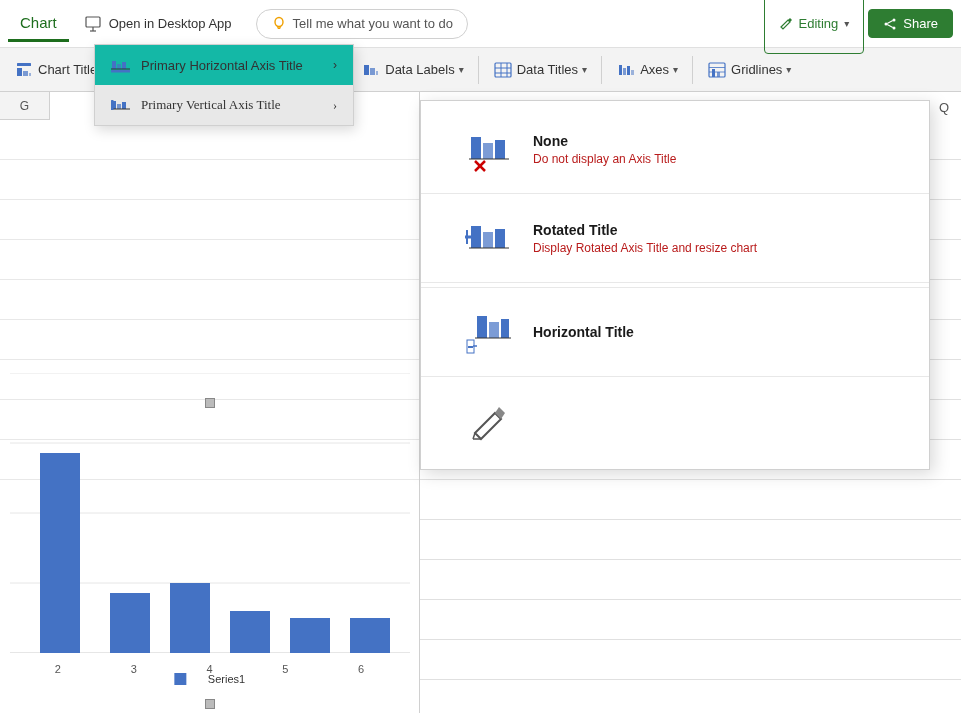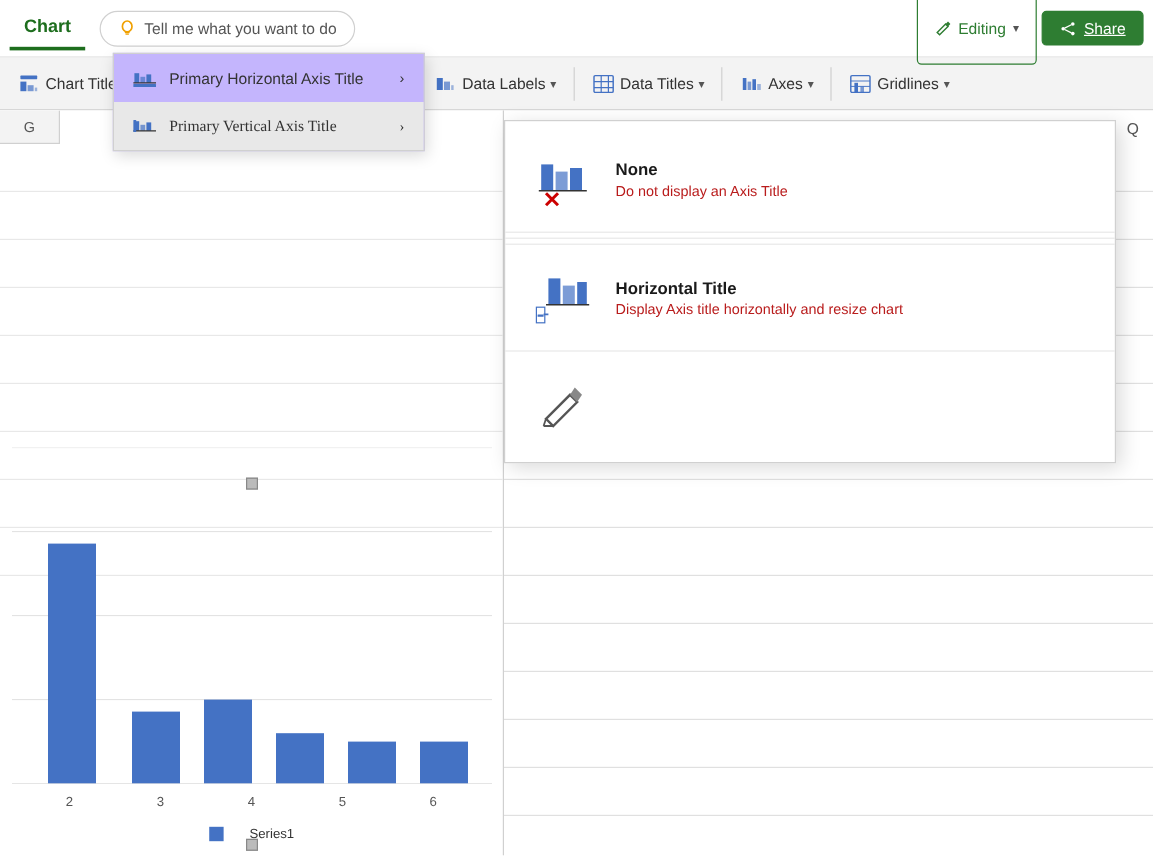--- a/index.html
+++ b/index.html
@@ -7,7 +7,7 @@
 
     
     .ribbon { display: flex; align-items: center; height: 48px; background: #fff; border-bottom: 1px solid #e0e0e0; padding: 0 8px; gap: 4px; }
-    .ribbon-tab-chart { color: #1e6e1e; font-weight: 700; font-size: 15px; padding: 8px 12px; border-bottom: 3px solid #1e6e1e; cursor: pointer; }
+    .ribbon-tab-chart { color: #1e6e1e; font-weight: 400; font-size: 15px; padding: 8px 12px; border-bottom: 3px solid #1e6e1e; cursor: pointer; }
     .ribbon-open-desktop { display: flex; align-items: center; gap: 6px; padding: 6px 12px; border: none; background: none; cursor: pointer; font-size: 13px; color: #333; }
     .ribbon-tell-me { display: flex; align-items: center; gap: 6px; padding: 6px 14px; border: 1px solid #d0d0d0; border-radius: 20px; background: none; cursor: pointer; font-size: 13px; color: #555; margin-left: 8px; }
     .ribbon-editing { display: flex; align-items: center; gap: 6px; padding: 22px 14px; border: 1px solid #2e7d32; border-radius: 4px; background: none; cursor: pointer; font-size: 13px; color: #2e7d32; margin-left: auto; }

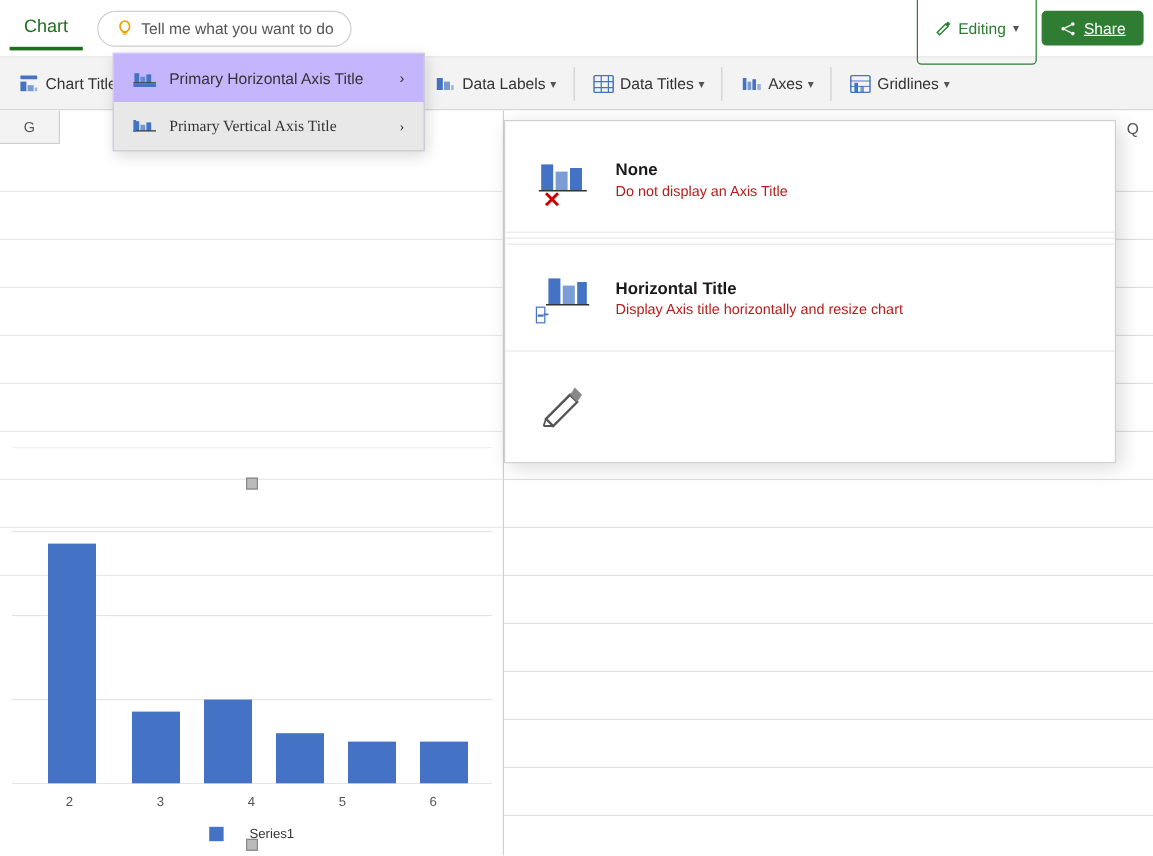--- a/index.html
+++ b/index.html
@@ -55,6 +55,14 @@
 <div class="ribbon">
   <div class="ribbon-tab-chart">Chart</div>
 
+  <button class="ribbon-open-desktop">
+    <svg width="18" height="18" viewBox="0 0 18 18">
+      <rect x="1" y="2" width="14" height="10" rx="1" fill="none" stroke="#555" stroke-width="1.2"></rect>
+      <line x1="8" y1="12" x2="8" y2="16" stroke="#555" stroke-width="1.2"></line>
+      <line x1="5" y1="16" x2="11" y2="16" stroke="#555" stroke-width="1.2"></line>
+    </svg>
+    <span>Open in Desktop App</span>
+  </button>
 
   <button class="ribbon-tell-me">
     <svg width="16" height="16" viewBox="0 0 16 16">

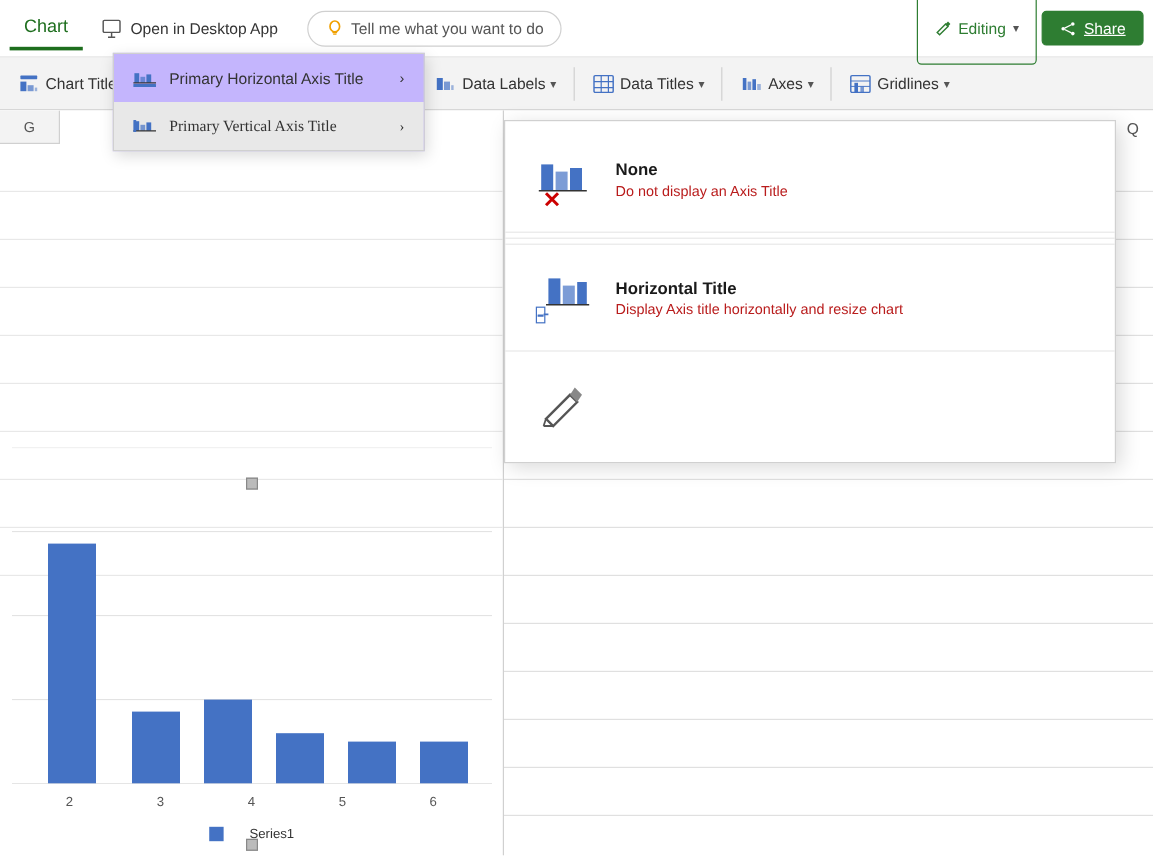--- a/index.html
+++ b/index.html
@@ -11,7 +11,7 @@
     .ribbon-open-desktop { display: flex; align-items: center; gap: 6px; padding: 6px 12px; border: none; background: none; cursor: pointer; font-size: 13px; color: #333; }
     .ribbon-tell-me { display: flex; align-items: center; gap: 6px; padding: 6px 14px; border: 1px solid #d0d0d0; border-radius: 20px; background: none; cursor: pointer; font-size: 13px; color: #555; margin-left: 8px; }
     .ribbon-editing { display: flex; align-items: center; gap: 6px; padding: 22px 14px; border: 1px solid #2e7d32; border-radius: 4px; background: none; cursor: pointer; font-size: 13px; color: #2e7d32; margin-left: auto; }
-    .ribbon-share { display: flex; align-items: center; gap: 6px; padding: 6px 14px; border: 1px solid #2e7d32; border-radius: 4px; background: #2e7d32; cursor: pointer; font-size: 13px; color: #fff; text-decoration: underline; }
+    .ribbon-share { display: flex; align-items: center; gap: 6px; padding: 6px 14px; border: 1px solid #2e7d32; border-radius: 4px; background: #2e7d32; cursor: pointer; font-size: 13px; color: #fff; }
 
     
     .toolbar { display: flex; align-items: center; height: 44px; background: #f3f3f3; border-bottom: 1px solid #d0d0d0; padding: 0 4px; gap: 2px; }

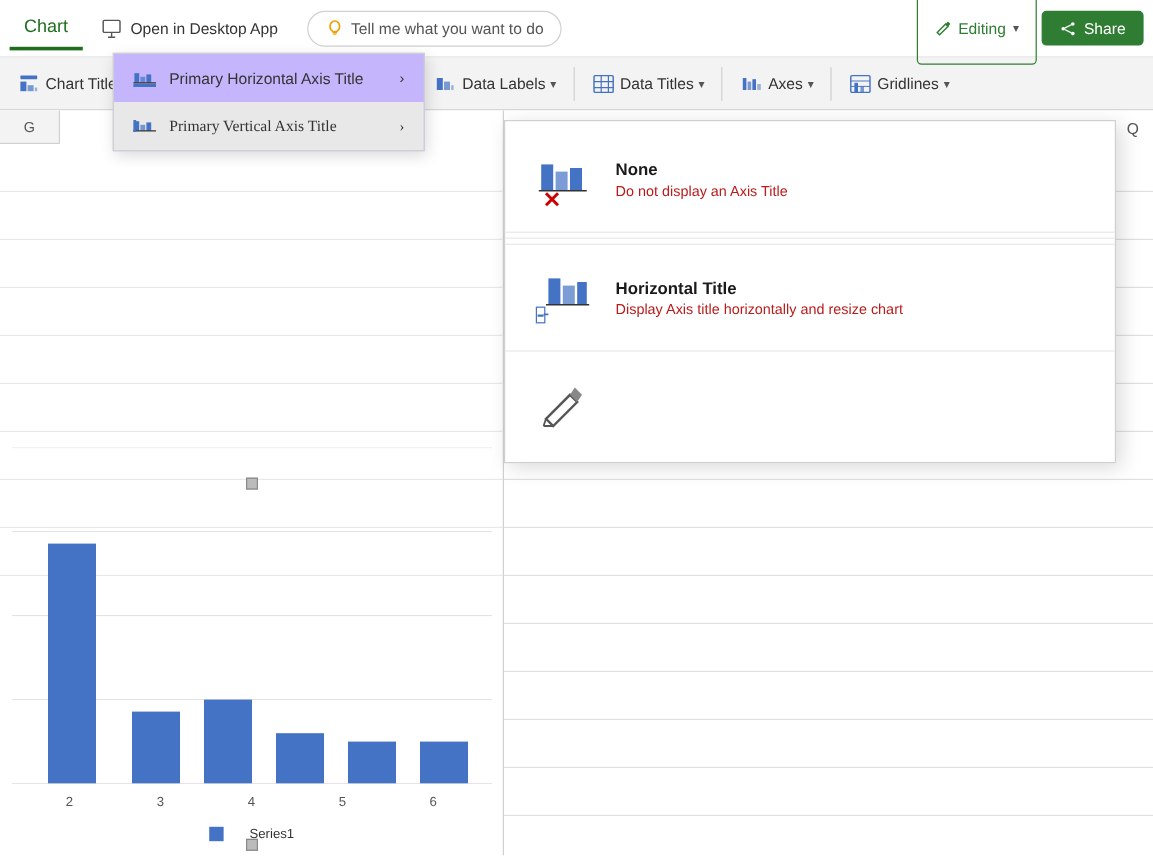--- a/index.html
+++ b/index.html
@@ -30,7 +30,7 @@
     .right-panel { flex: 1; background: #fff; position: relative; }
 
     
-    .dropdown-menu { position: absolute; top: 44px; left: 94px; background: #c4b5fd; border: 1px solid #d0d0d0; box-shadow: 2px 4px 12px rgba(0,0,0,0.15); z-index: 100; min-width: 260px; }
+    .dropdown-menu { position: absolute; top: 44px; left: 94px; background: #14b8a6; border: 1px solid #d0d0d0; box-shadow: 2px 4px 12px rgba(0,0,0,0.15); z-index: 100; min-width: 260px; }
     .dropdown-item { display: flex; align-items: center; gap: 10px; padding: 10px 16px; cursor: pointer; font-size: 13px; color: #333; }
     .dropdown-arrow { margin-left: auto; font-size: 12px; }
 

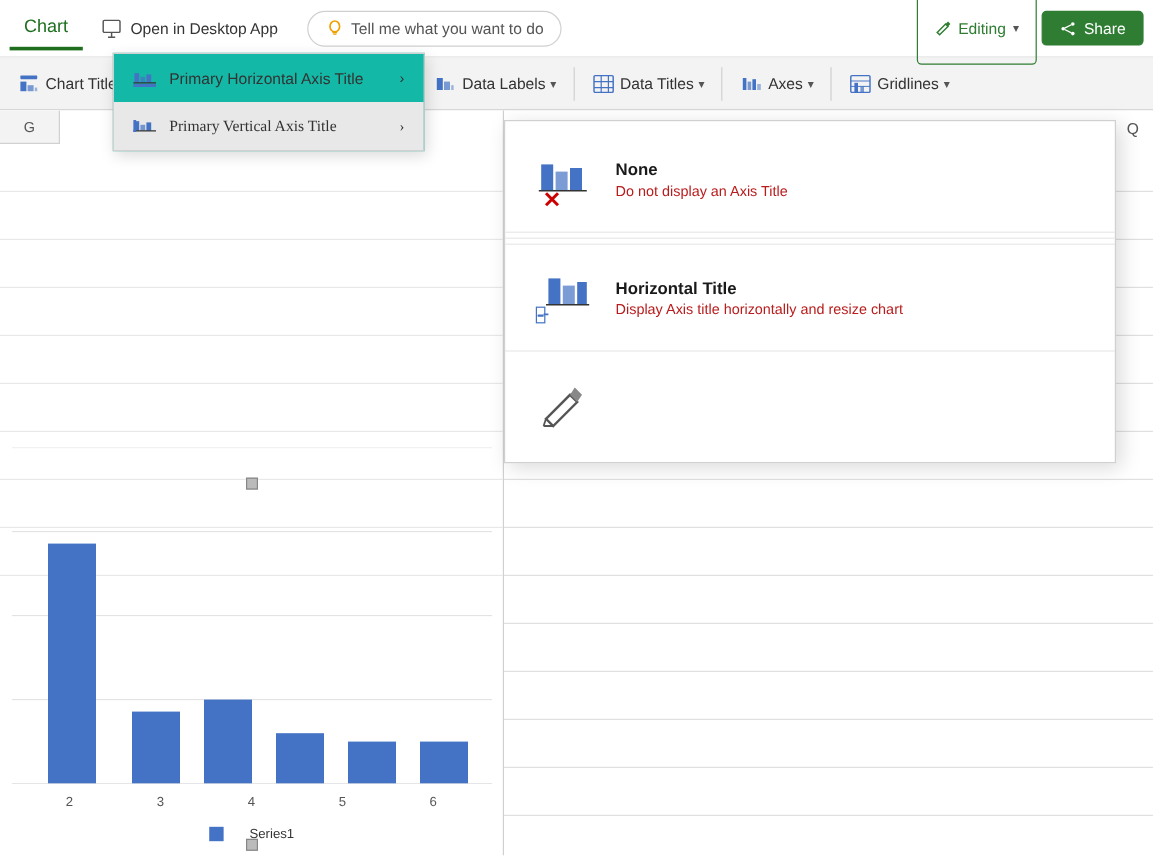--- a/index.html
+++ b/index.html
@@ -36,7 +36,7 @@
 
     
     .submenu { position: absolute; top: 100px; left: 420px; background: #fff; border: 1px solid #d0d0d0; box-shadow: 4px 4px 16px rgba(0,0,0,0.15); z-index: 101; width: 510px; padding: 8px 0; }
-    .submenu-item { display: flex; align-items: center; gap: 20px; padding: 16px 24px; cursor: pointer; }
+    .submenu-item { display: flex; align-items: center; gap: 20px; padding: 16px 24px; cursor: pointer; margin-left: 20px; }
     .submenu-item-icon { width: 48px; height: 48px; flex-shrink: 0; }
     .submenu-item-text { display: flex; flex-direction: column; gap: 3px; }
     .submenu-item-title { font-size: 14px; font-weight: 600; color: #1a1a1a; }

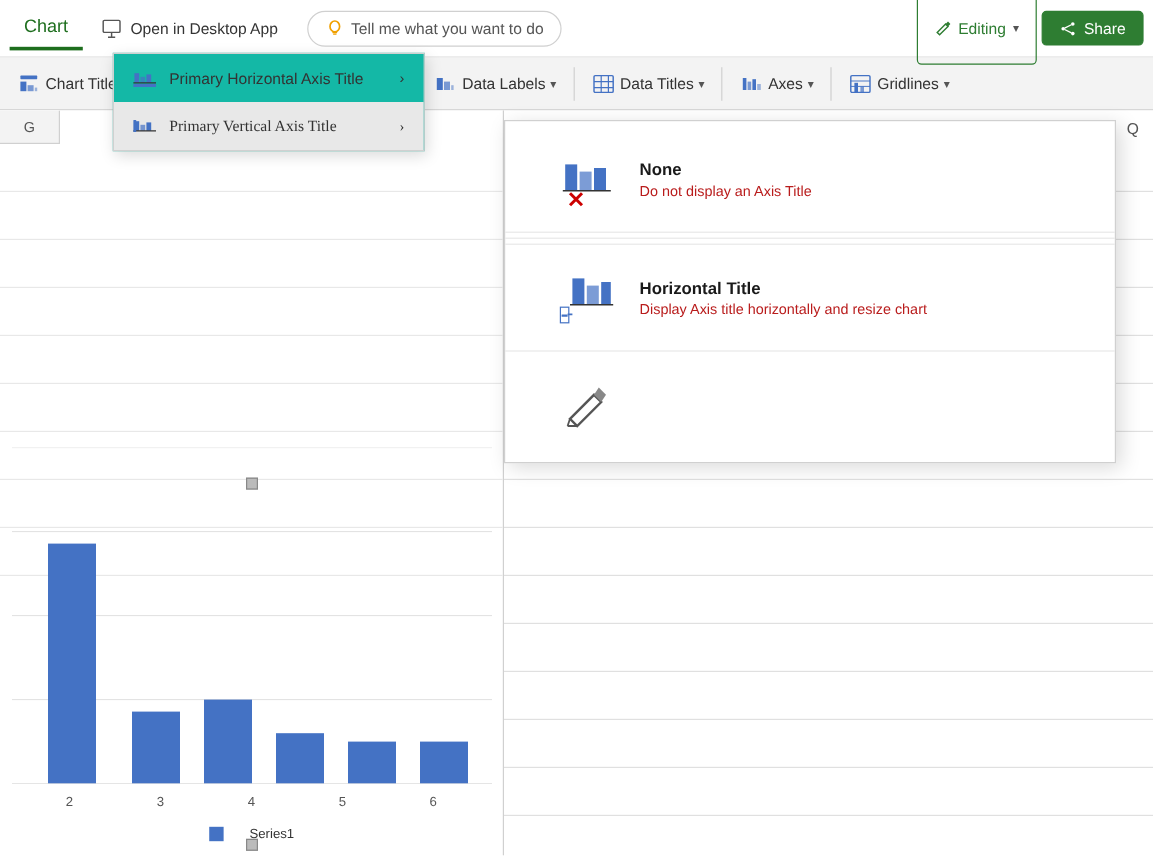--- a/index.html
+++ b/index.html
@@ -316,6 +316,23 @@
 
   <div class="submenu-divider"></div>
 
+  <div class="submenu-item">
+    <div class="submenu-item-icon">
+      <svg width="48" height="48" viewBox="0 0 48 48">
+        <rect x="6" y="12" width="10" height="22" fill="#4472C4"></rect>
+        <rect x="18" y="18" width="10" height="16" fill="#4472C4" opacity="0.7"></rect>
+        <rect x="30" y="15" width="10" height="19" fill="#4472C4"></rect>
+        <line x1="4" y1="34" x2="44" y2="34" stroke="#333" stroke-width="1.2"></line>
+
+        <rect x="2" y="14" width="3" height="18" fill="#4472C4" rx="0.5" transform="rotate(-90 3.5 23)"></rect>
+        <rect x="1" y="16" width="2" height="14" fill="#4472C4" rx="0.3"></rect>
+      </svg>
+    </div>
+    <div class="submenu-item-text">
+      <span class="submenu-item-title">Rotated Title</span>
+      <span class="submenu-item-desc">Display Rotated Axis Title and resize chart</span>
+    </div>
+  </div>
 
   <div class="submenu-divider"></div>
 

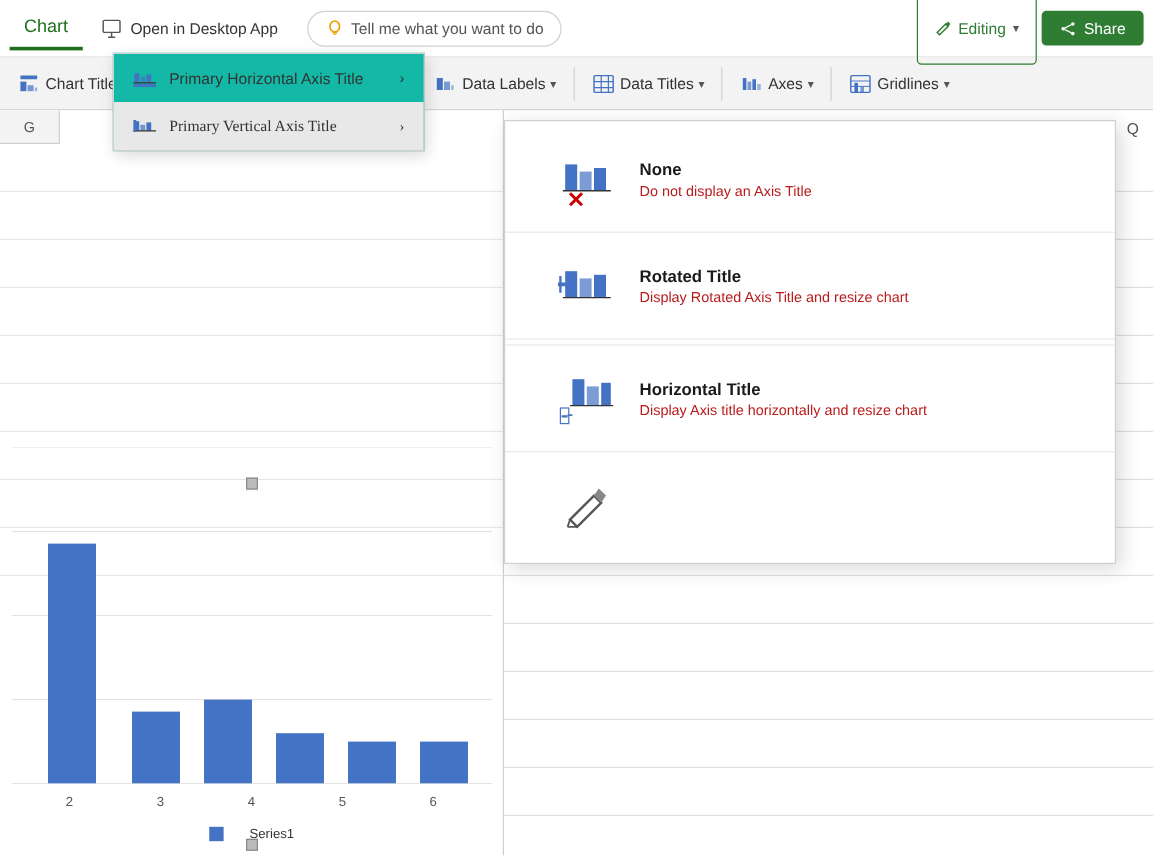--- a/index.html
+++ b/index.html
@@ -355,7 +355,6 @@
     </div>
     <div class="submenu-item-text">
       <span class="submenu-item-title">Horizontal Title</span>
-      <span class="submenu-item-desc">Display Axis title horizontally and resize chart</span>
     </div>
   </div>
 

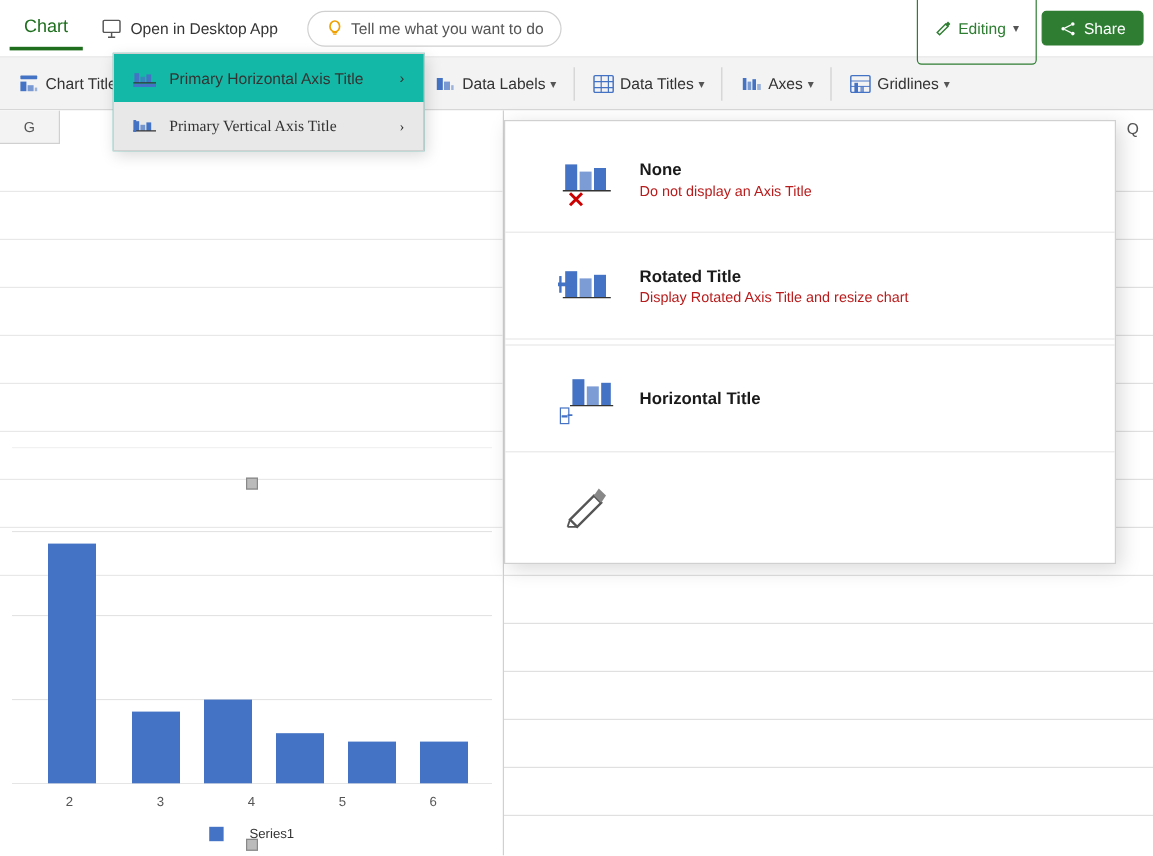--- a/index.html
+++ b/index.html
@@ -237,7 +237,7 @@
       <span style="font-size:11px;color:#555;margin-right:10px;">6</span>
     </div>
 
-    <div style="position:absolute;bottom:12px;left:50%;transform:translateX(-50%);display:flex;align-items:center;gap:22px;justify-content:flex-end;">
+    <div style="position:absolute;bottom:28px;left:50%;transform:translateX(-50%);display:flex;align-items:center;gap:22px;justify-content:flex-end;">
       <span style="display:inline-block;width:12px;height:12px;background:#4472C4;"></span>
       <span style="font-size:11px;color:#333;">Series1</span>
     </div>

